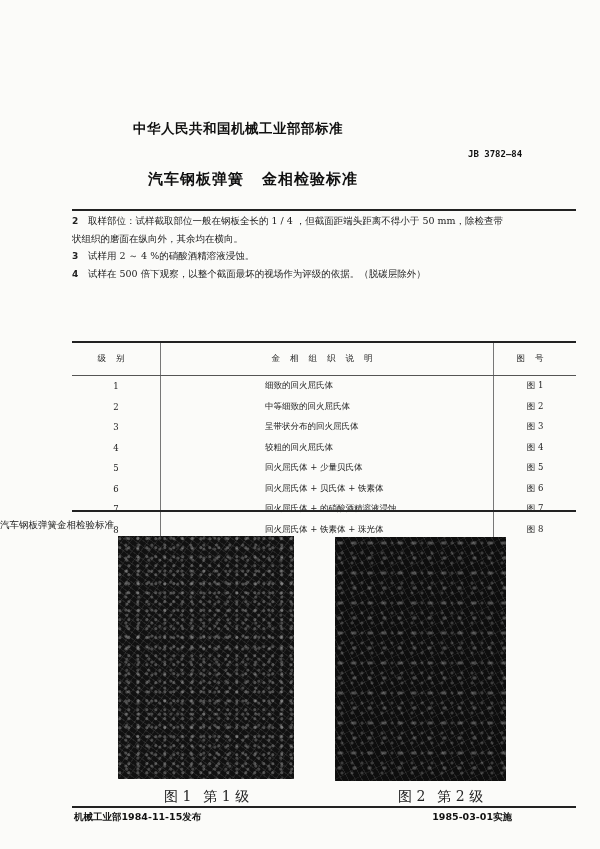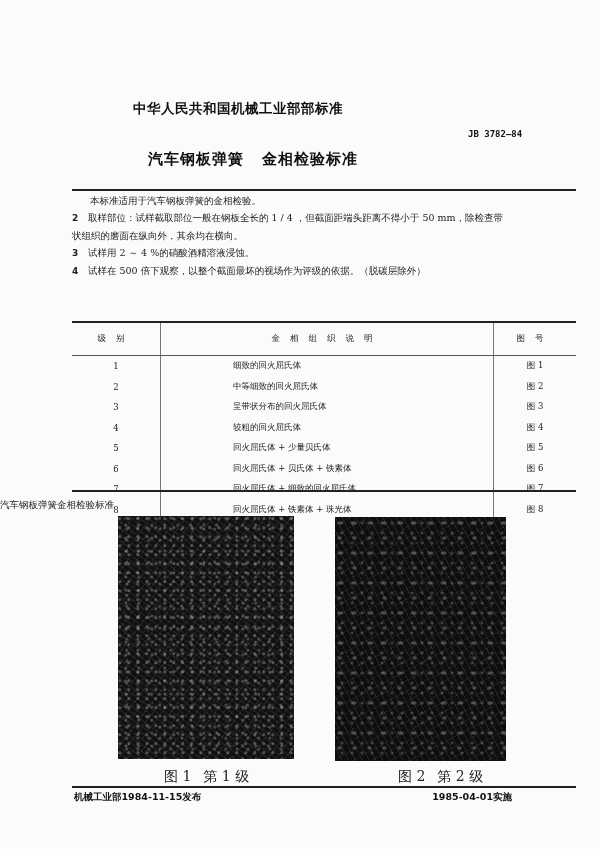--- a/index.html
+++ b/index.html
@@ -7,7 +7,7 @@
     width: 600px; height: 849px; background: #fbfbf9; position: relative; overflow: hidden;
     font-family: "DejaVu Serif", "Liberation Serif", serif; color: #1a1a1a;
   }
-  .abs { position: absolute; }
+  .abs { position: absolute; margin-top: 20px; }
   .ministry { left: 133px; top: 100px; font-family: "DejaVu Sans", sans-serif; font-weight: bold; font-size: 13.5px; letter-spacing: 0.5px; color: #111; }
   .code { left: 468px; top: 129px; font-family: "DejaVu Sans Mono", "Liberation Mono", monospace; font-weight: bold; font-size: 9px; color: #111; }
   .title { left: 148px; top: 150px; font-family: "DejaVu Sans", sans-serif; font-weight: bold; font-size: 15px; letter-spacing: 1px; color: #111; }

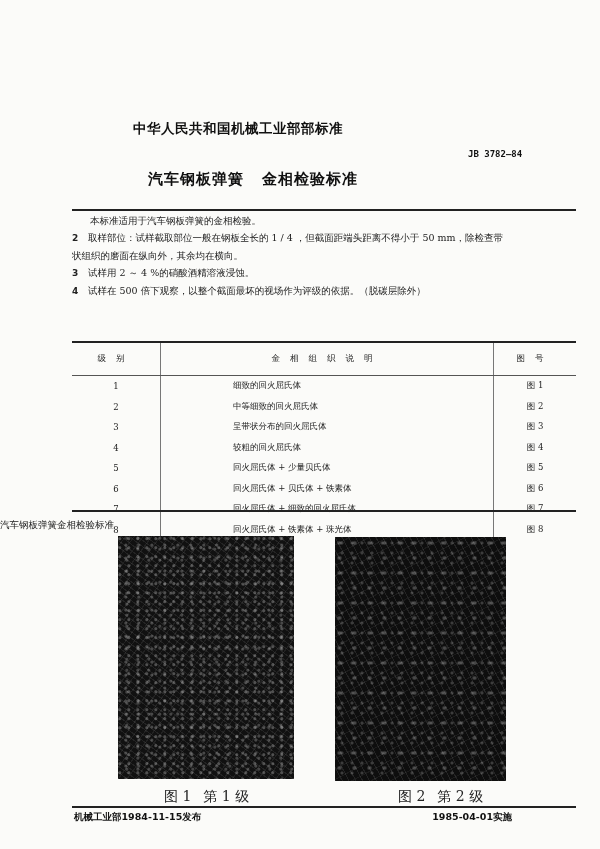--- a/index.html
+++ b/index.html
@@ -65,7 +65,6 @@
 <div class="abs rule" style="top:189px;"></div>
 
 <div class="abs body-text" style="top:192px;">
-  <div class="para indent">本标准适用于汽车钢板弹簧的金相检验。</div>
   <div class="para"><span class="num">2</span><span>取样部位：试样截取部位一般在钢板全长的 1 / 4 ，但截面距端头距离不得小于 50 mm，除检查带</span></div>
   <div class="para">状组织的磨面在纵向外，其余均在横向。</div>
   <div class="para"><span class="num">3</span><span>试样用 2 ～ 4 %的硝酸酒精溶液浸蚀。</span></div>

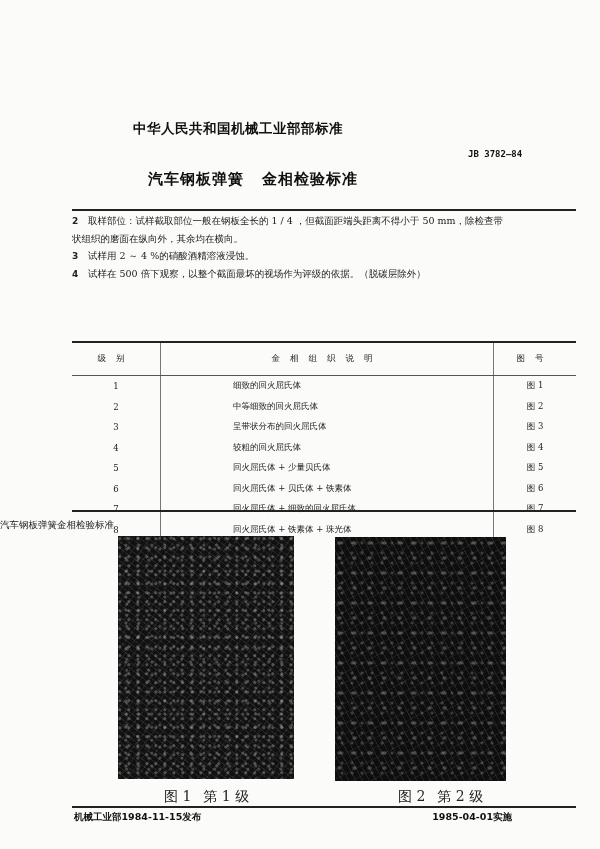--- a/index.html
+++ b/index.html
@@ -20,7 +20,7 @@
   table.grades { left: 72px; top: 323px; width: 504px; border-collapse: collapse; font-size: 8.5px; color: #222; }
   table.grades th { font-weight: normal; height: 30px; border-bottom: 1px solid #555; letter-spacing: 10px; }
   table.grades td { height: 18.5px; text-align: center; }
-  table.grades td.desc { text-align: left; padding-left: 72px; }
+  table.grades td.desc { text-align: left; padding-left: 104px; }
   table.grades .c1 { width: 86px; border-right: 1px solid #777; }
   table.grades .c3 { width: 80px; border-left: 1px solid #777; }
   table.grades tr.last td { padding-bottom: 4px; }

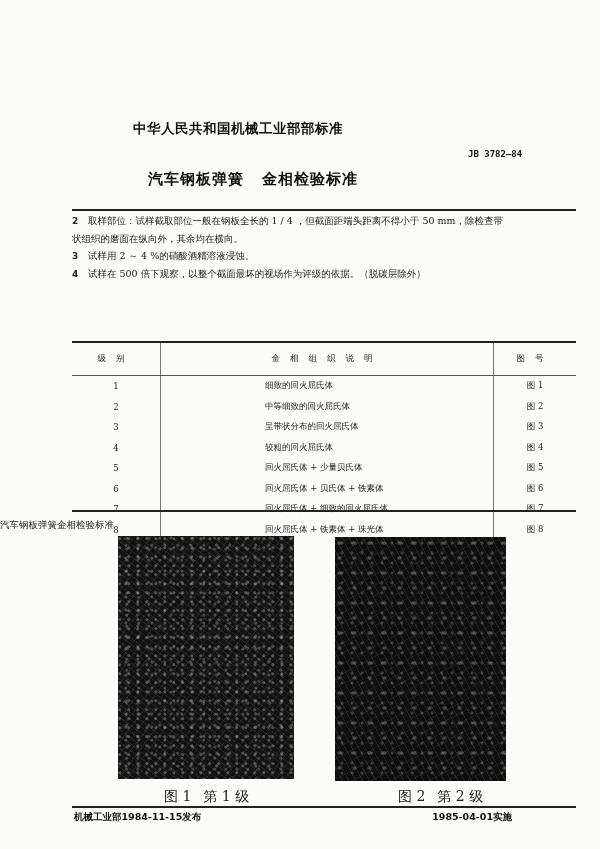--- a/index.html
+++ b/index.html
@@ -114,7 +114,7 @@
       </tr>
     <tr>
         <td class="c1">7</td>
-        <td class="desc">回火屈氏体 + 细致的回火屈氏体</td>
+        <td class="desc">回火屈氏体 + 的硝酸酒精溶液浸蚀</td>
         <td class="c3">图 7</td>
       </tr>
     <tr class="last">

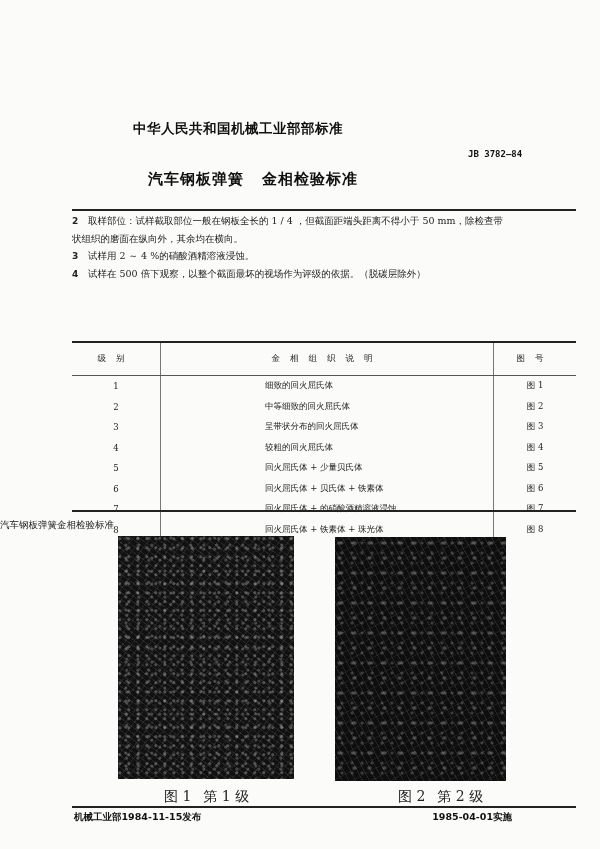--- a/index.html
+++ b/index.html
@@ -142,6 +142,6 @@
 <div class="abs rule" style="top:786px;"></div>
 
 <div class="abs foot foot-left">机械工业部1984-11-15发布</div>
-<div class="abs foot foot-right">1985-04-01实施</div>
+<div class="abs foot foot-right">1985-03-01实施</div>
 
 </body></html>

